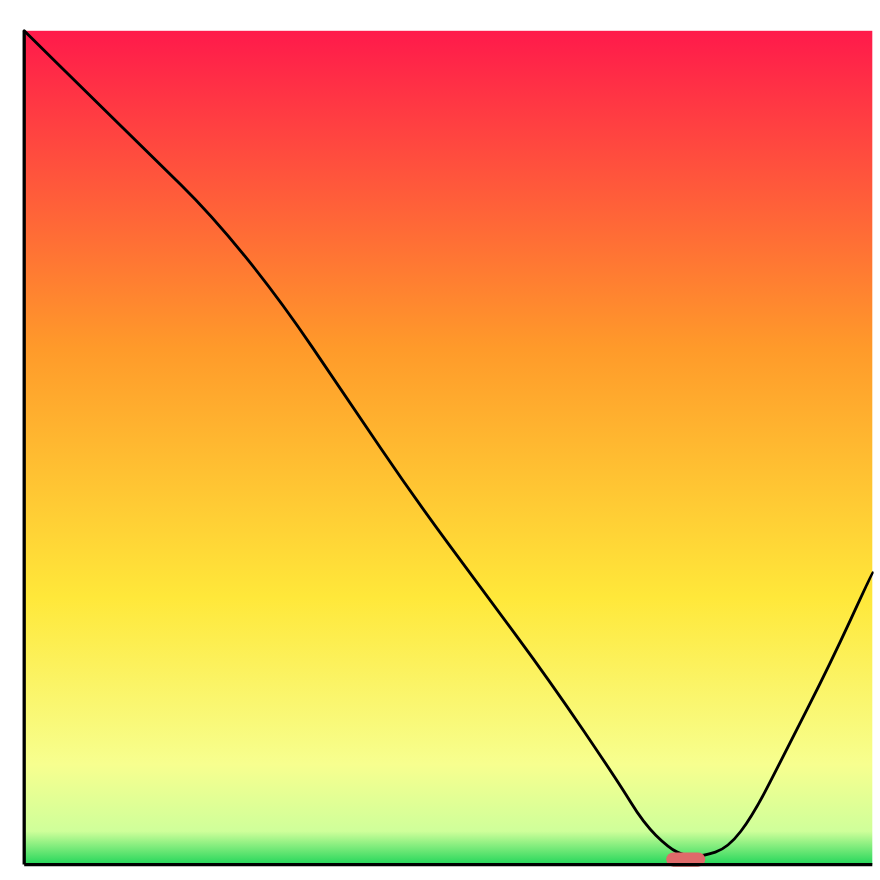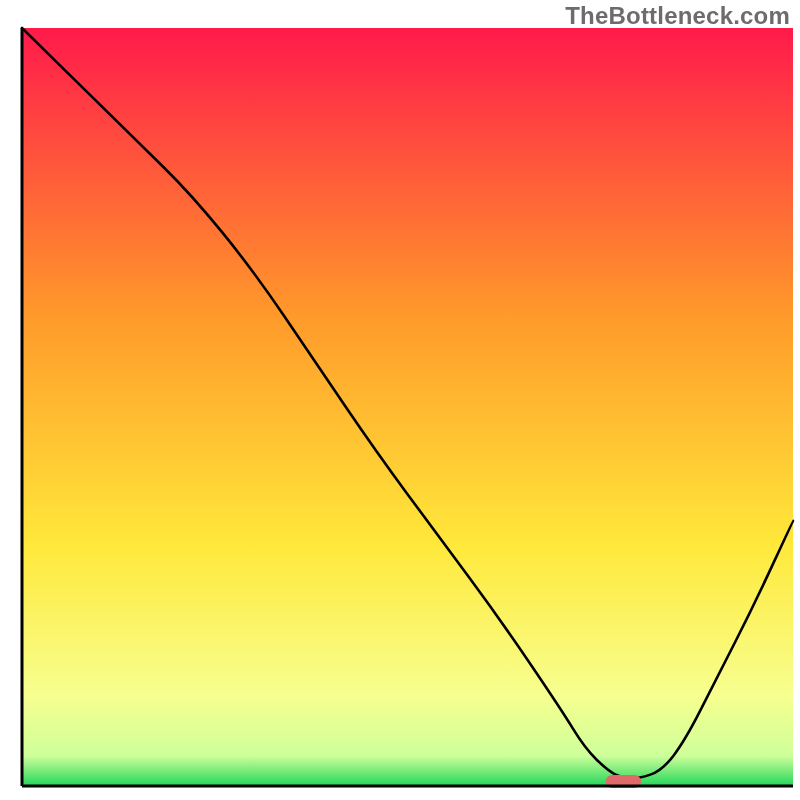--- a/index.html
+++ b/index.html
@@ -36,7 +36,6 @@
 
 <div class="stage">
 
-  <div class="watermark">TheBottleneck.com</div>
 
   <svg id="chart-svg" width="800" height="800" viewBox="0 0 800 800">
     <defs>

